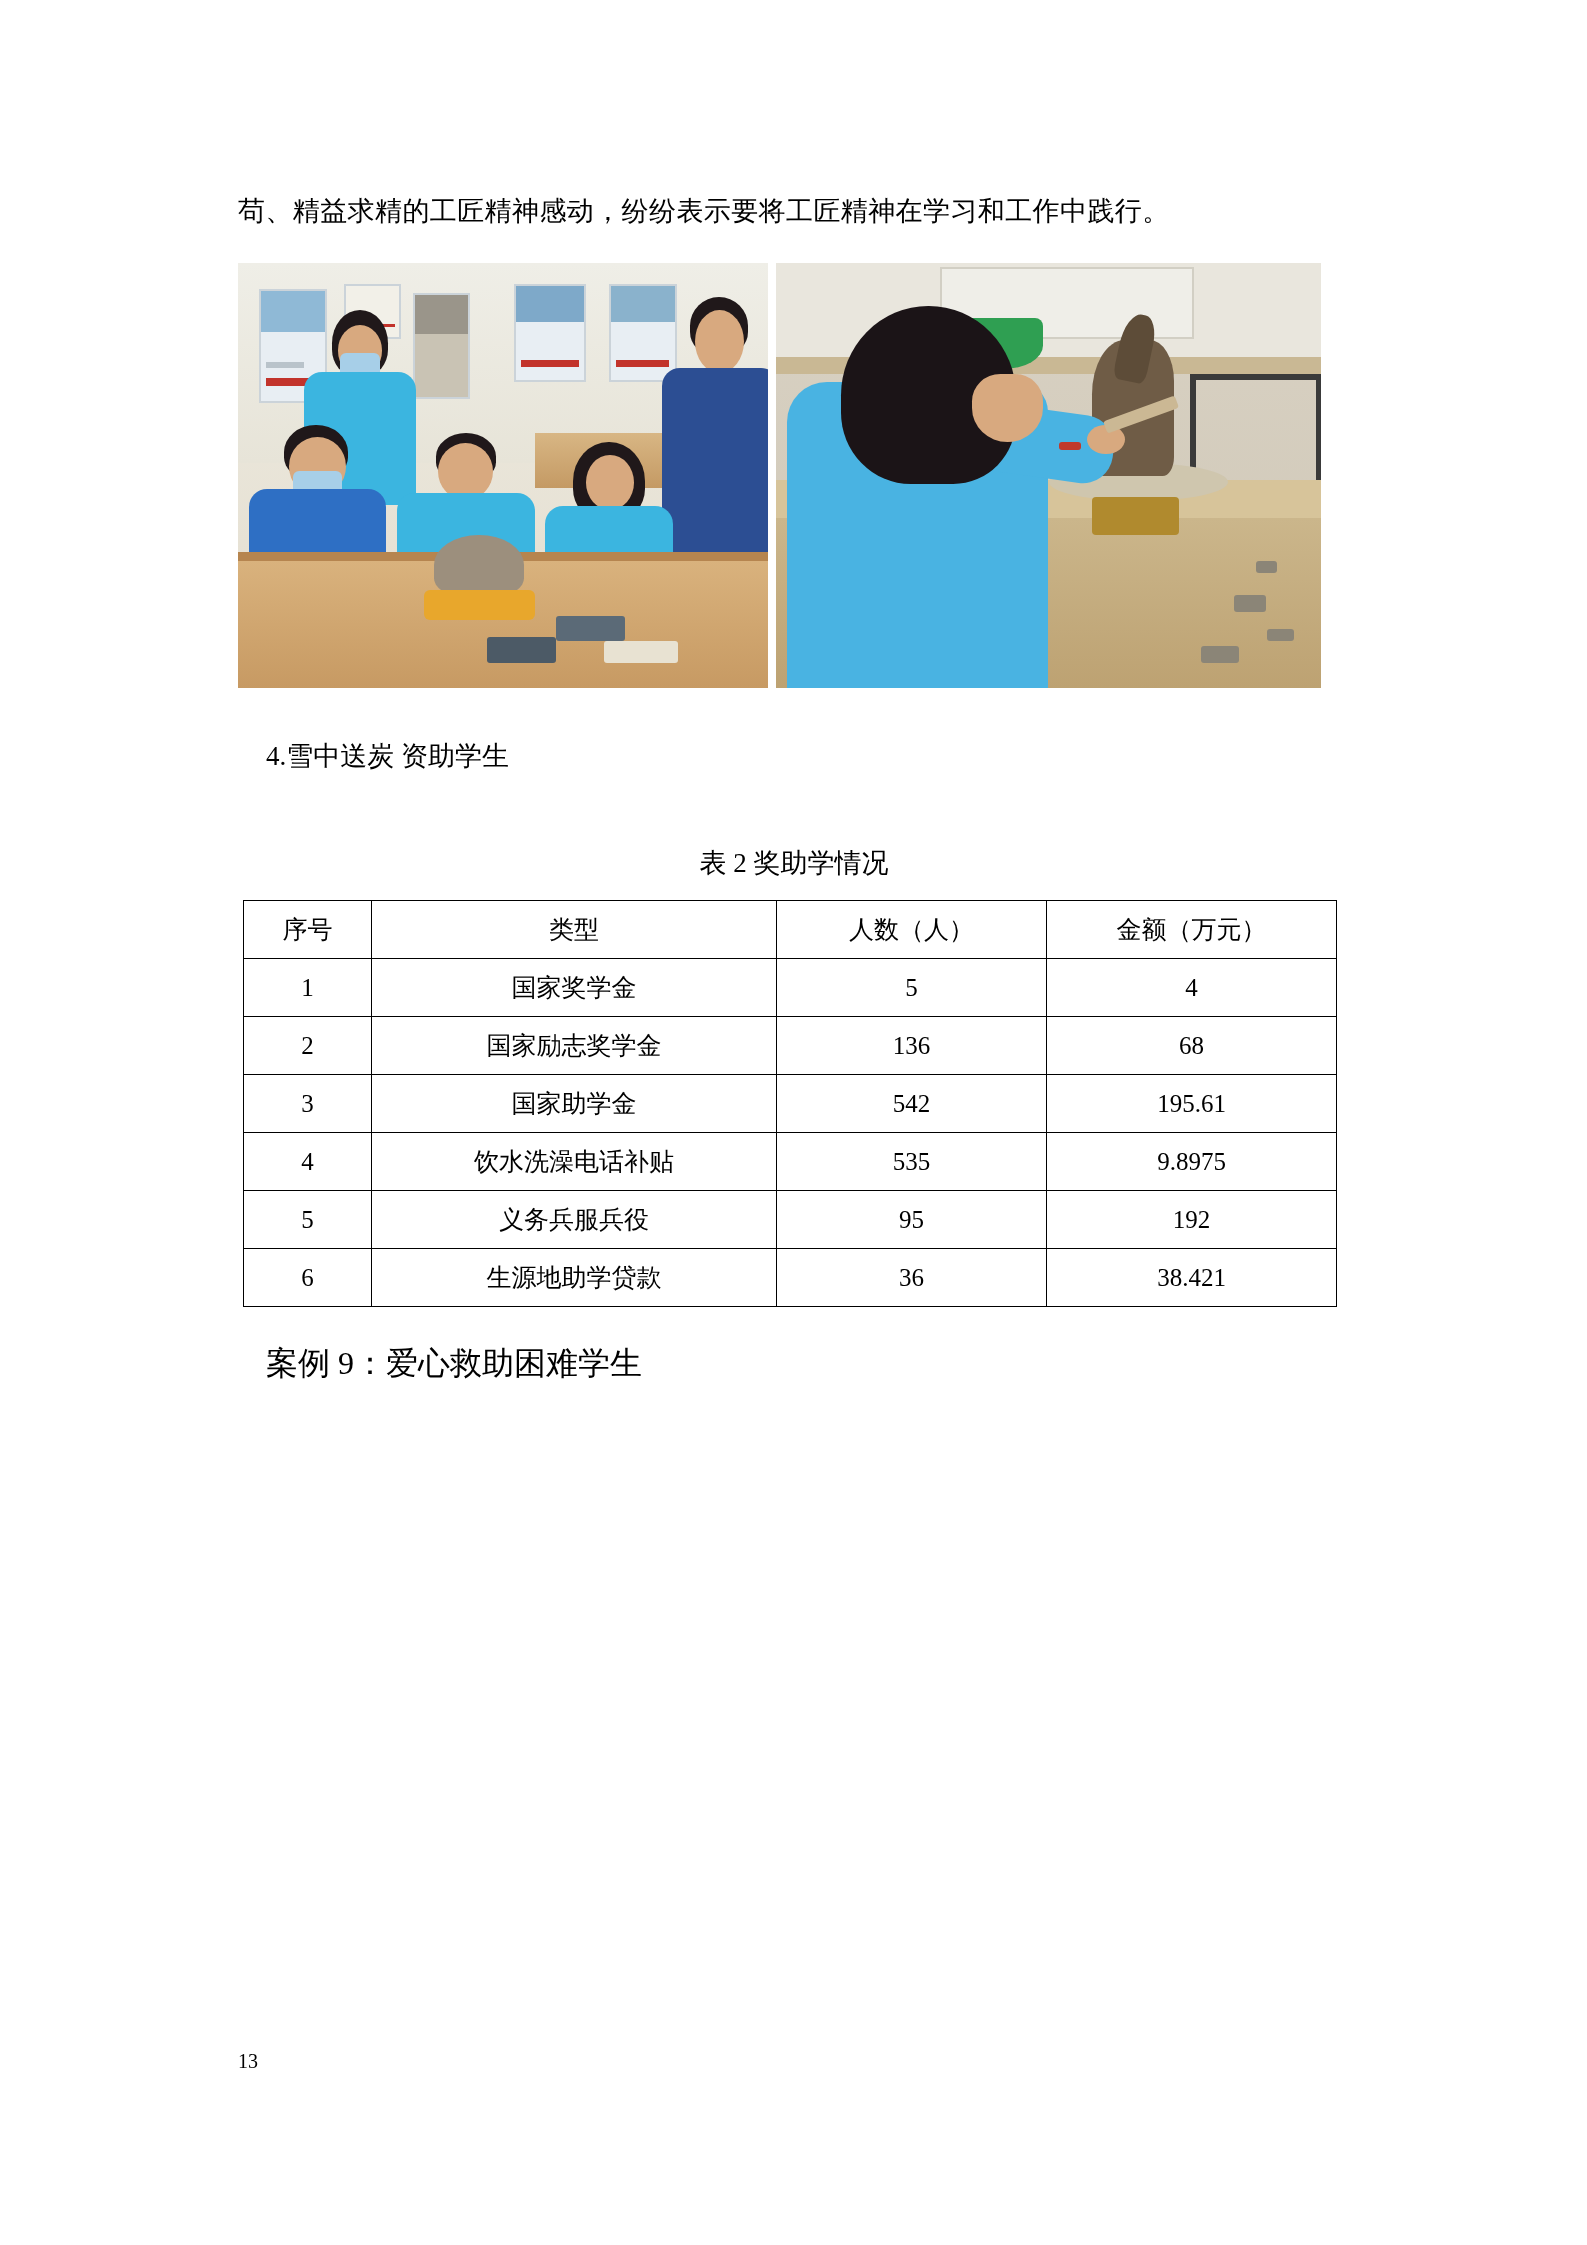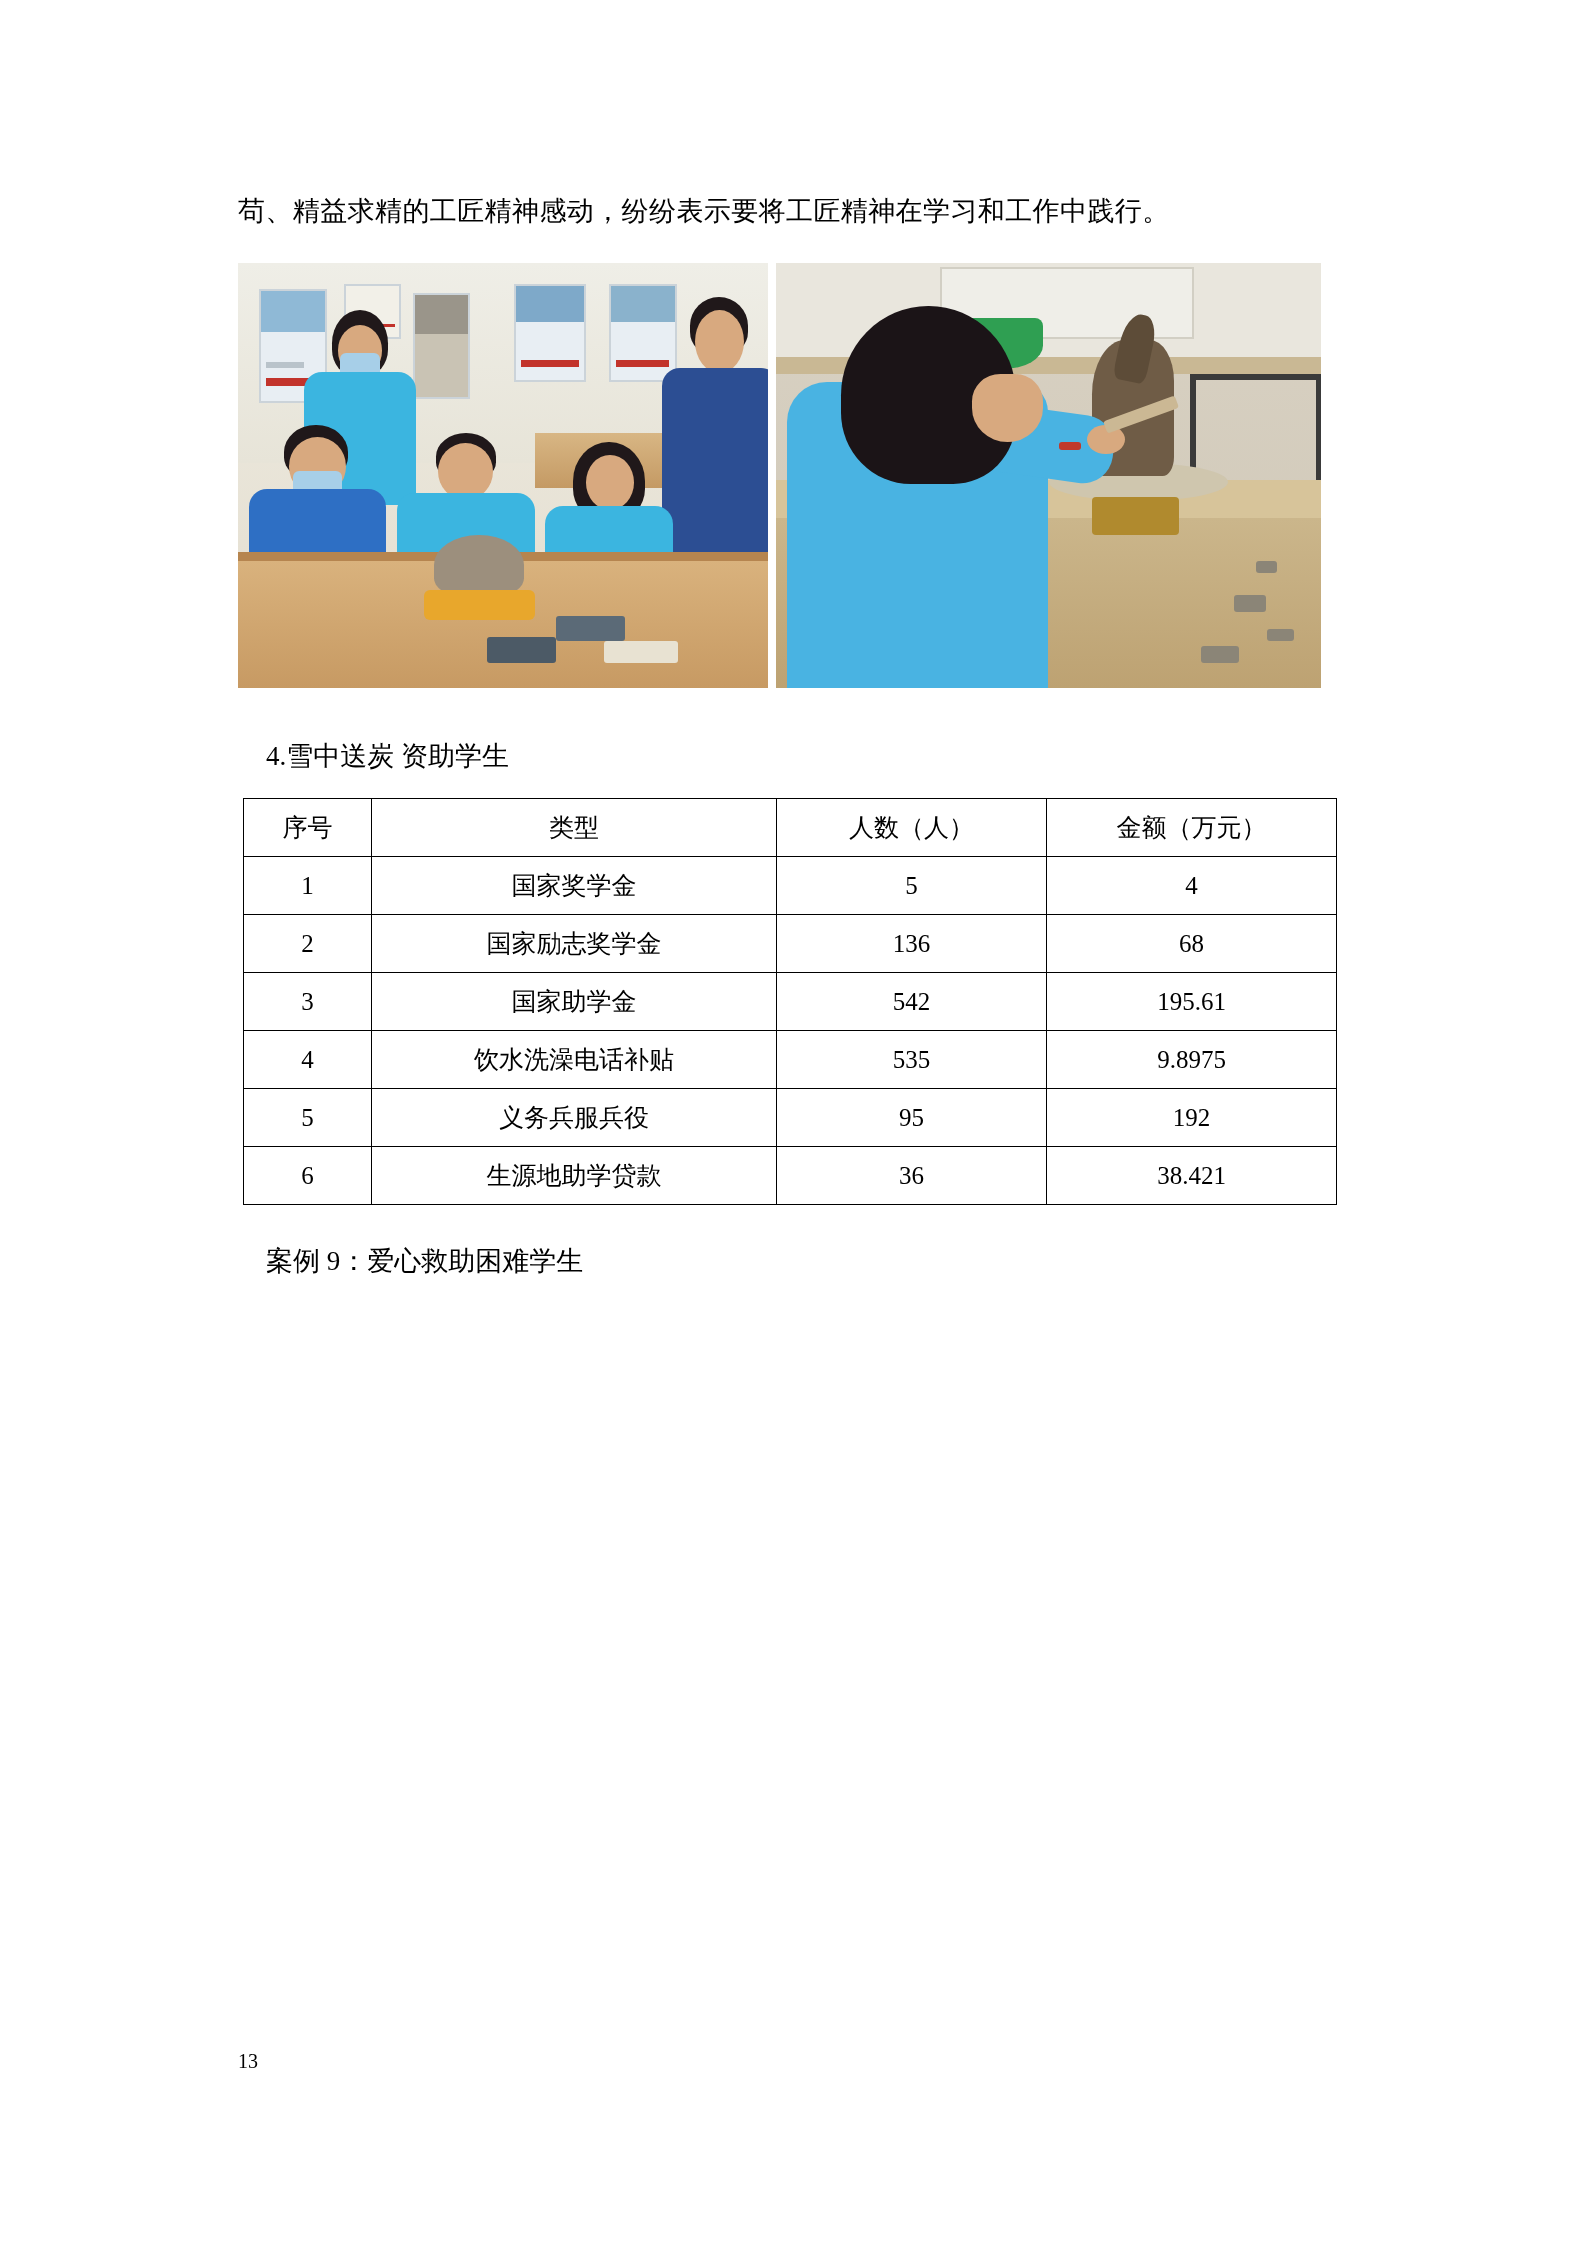--- a/index.html
+++ b/index.html
@@ -341,6 +341,7 @@
     <div class="section-head">4.雪中送炭  资助学生</div>
 
 
+    <div class="table-title">表 2  奖助学情况</div>
 
     <table class="data">
       <colgroup>

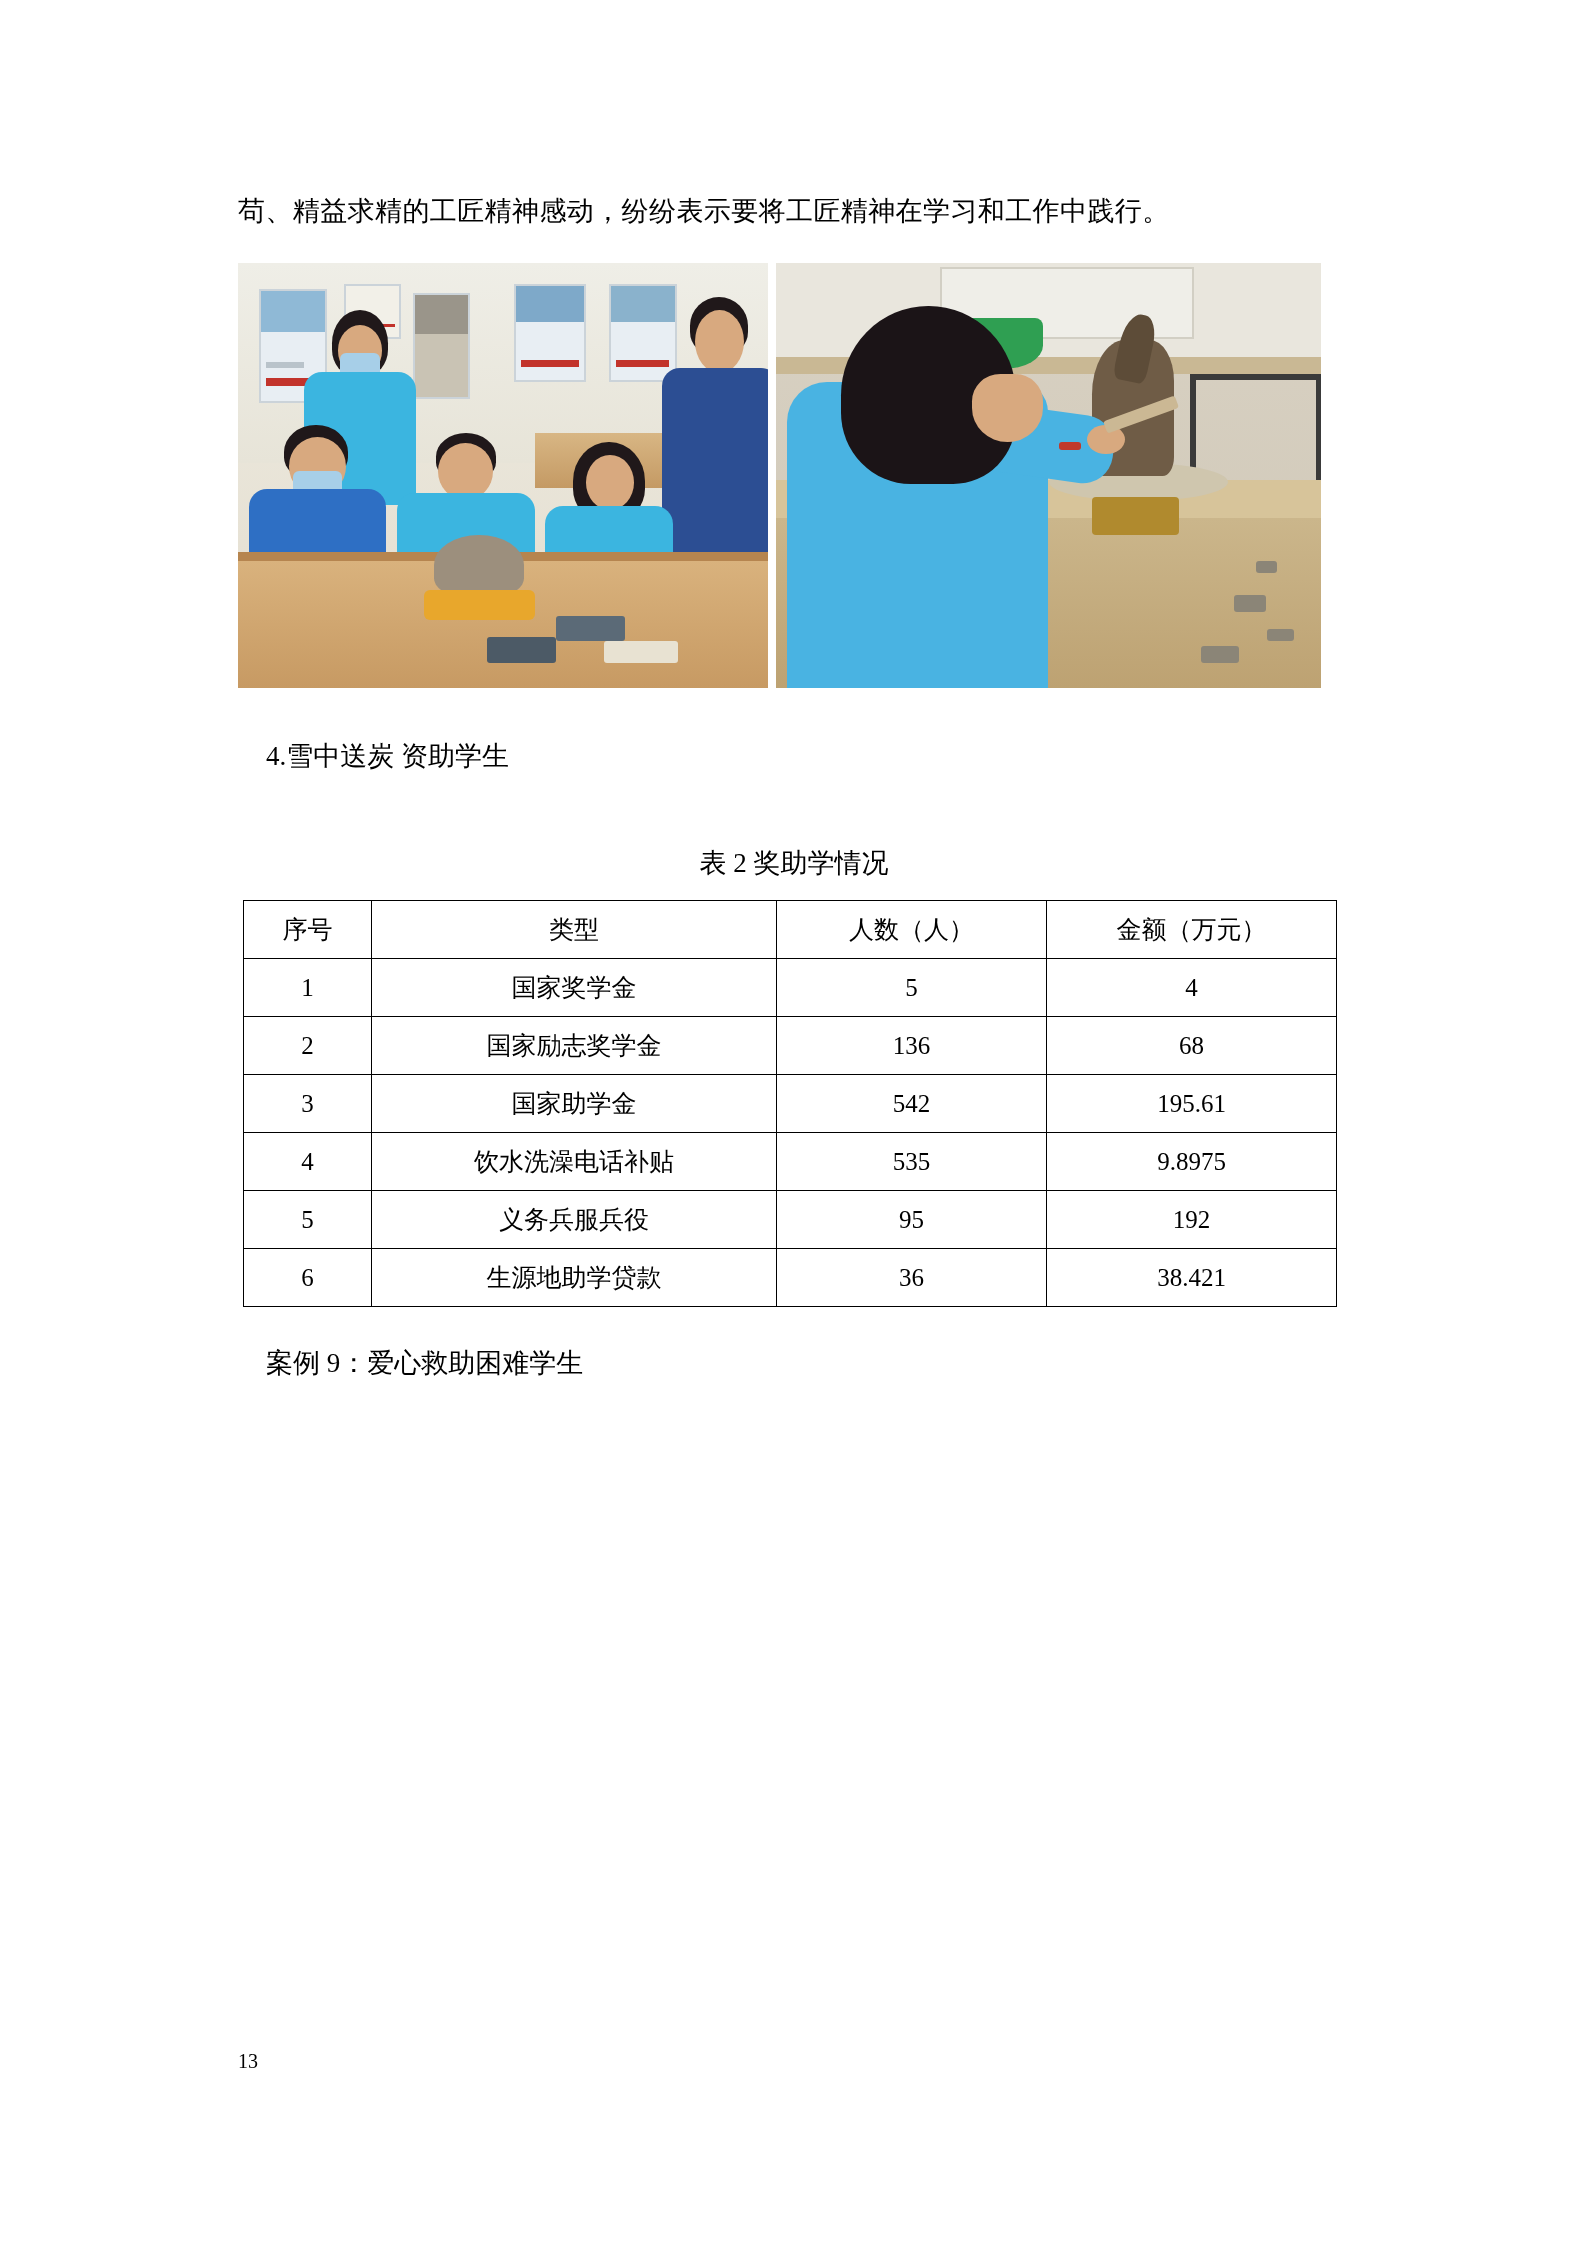--- a/index.html
+++ b/index.html
@@ -89,7 +89,7 @@
   .col-count { width: 270px; }
   .col-amount { width: 290px; }
   .case-line {
-    font-size: 27px;
+    font-size: 32px;
     line-height: 60px;
     margin-top: 26px;
     text-indent: 28px;

